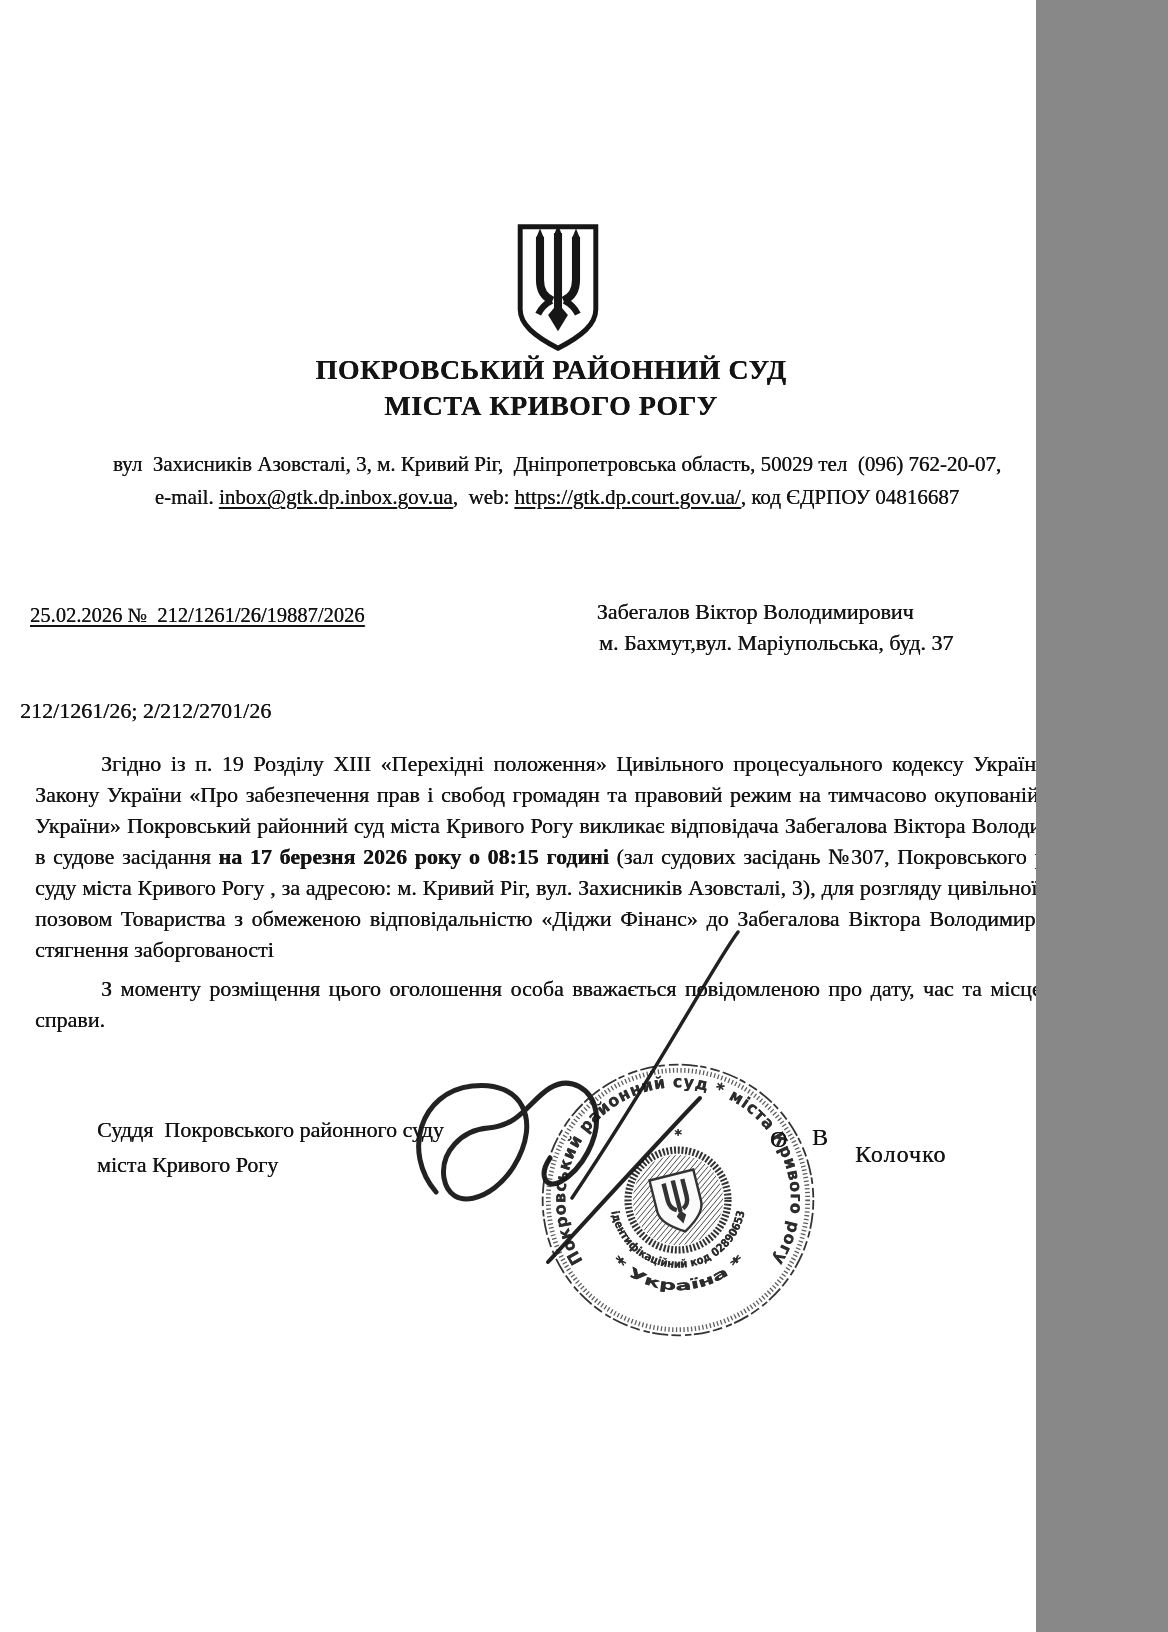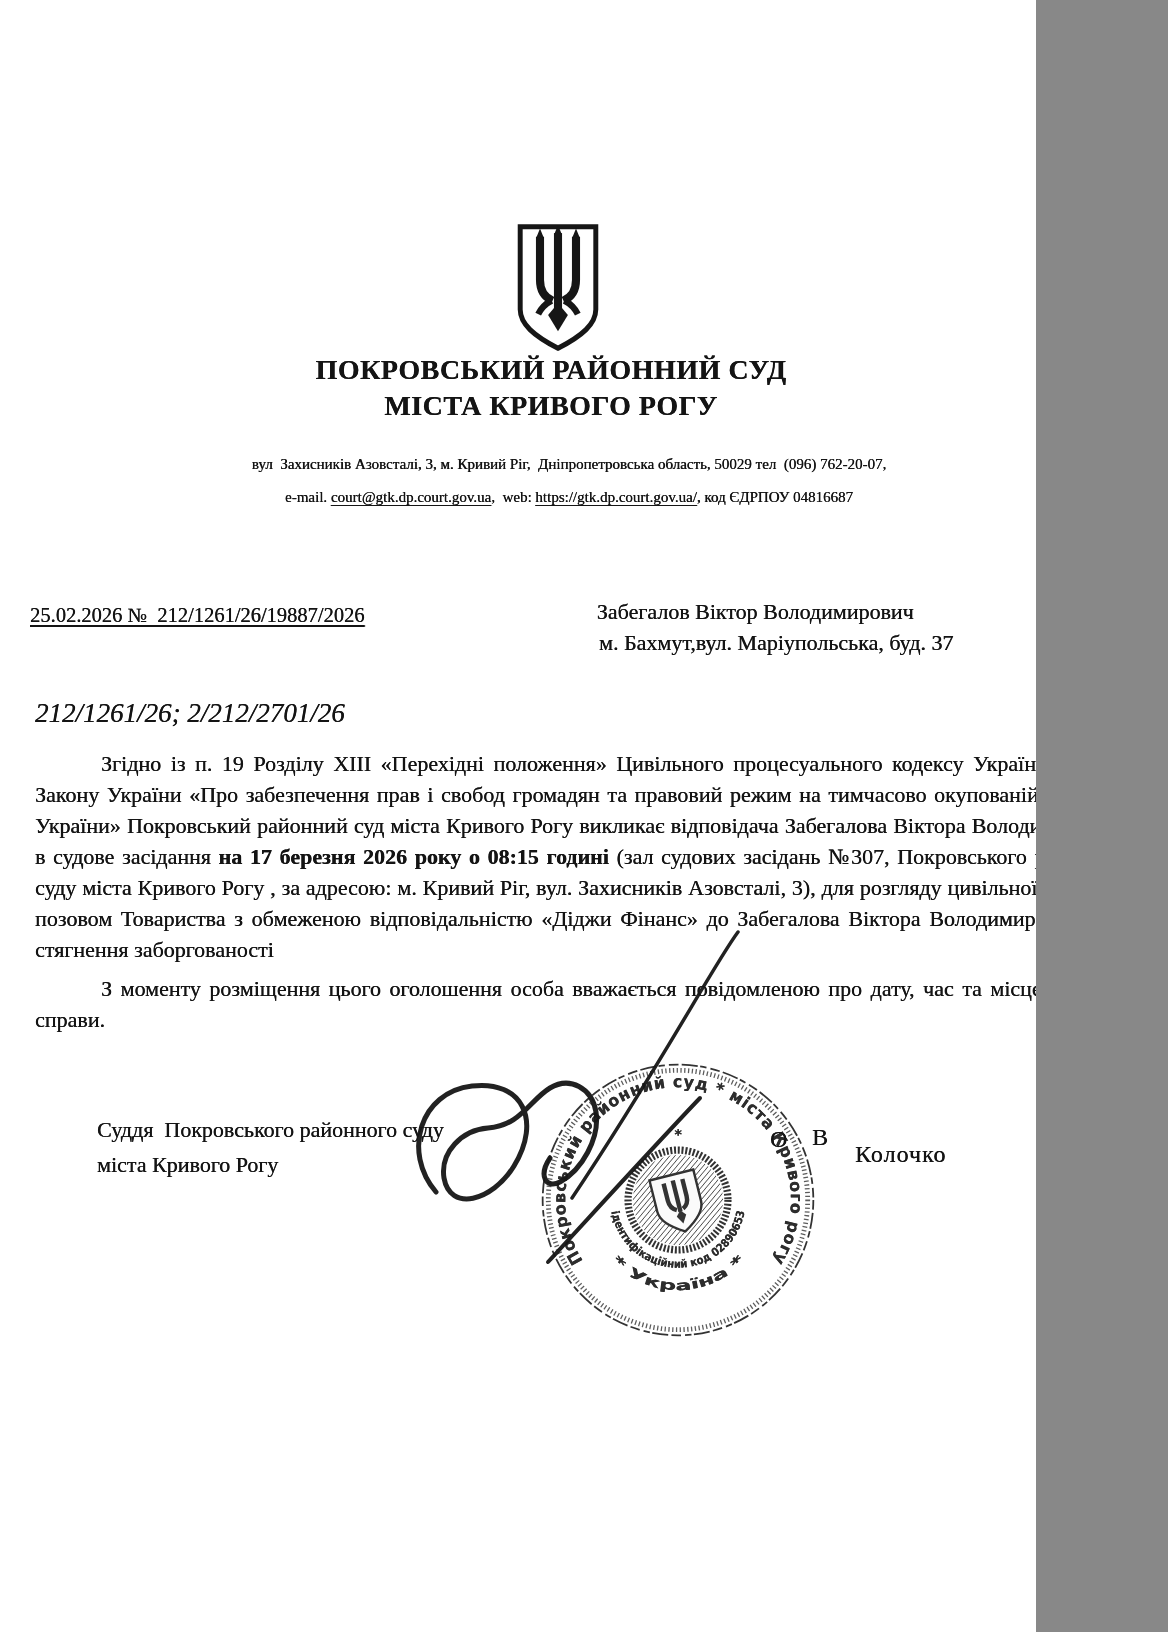--- a/index.html
+++ b/index.html
@@ -24,7 +24,7 @@
   }
   .hdr-address{
     left:0;top:448px;width:1114px;
-    font-size:15px;line-height:33px;padding-left:12px;
+    font-size:21px;line-height:33px;
   }
   .ref-line{left:30px;top:604px;font-size:20.5px;}
   .addressee{left:557px;top:596px;font-size:22px;line-height:31px;text-align:center;}

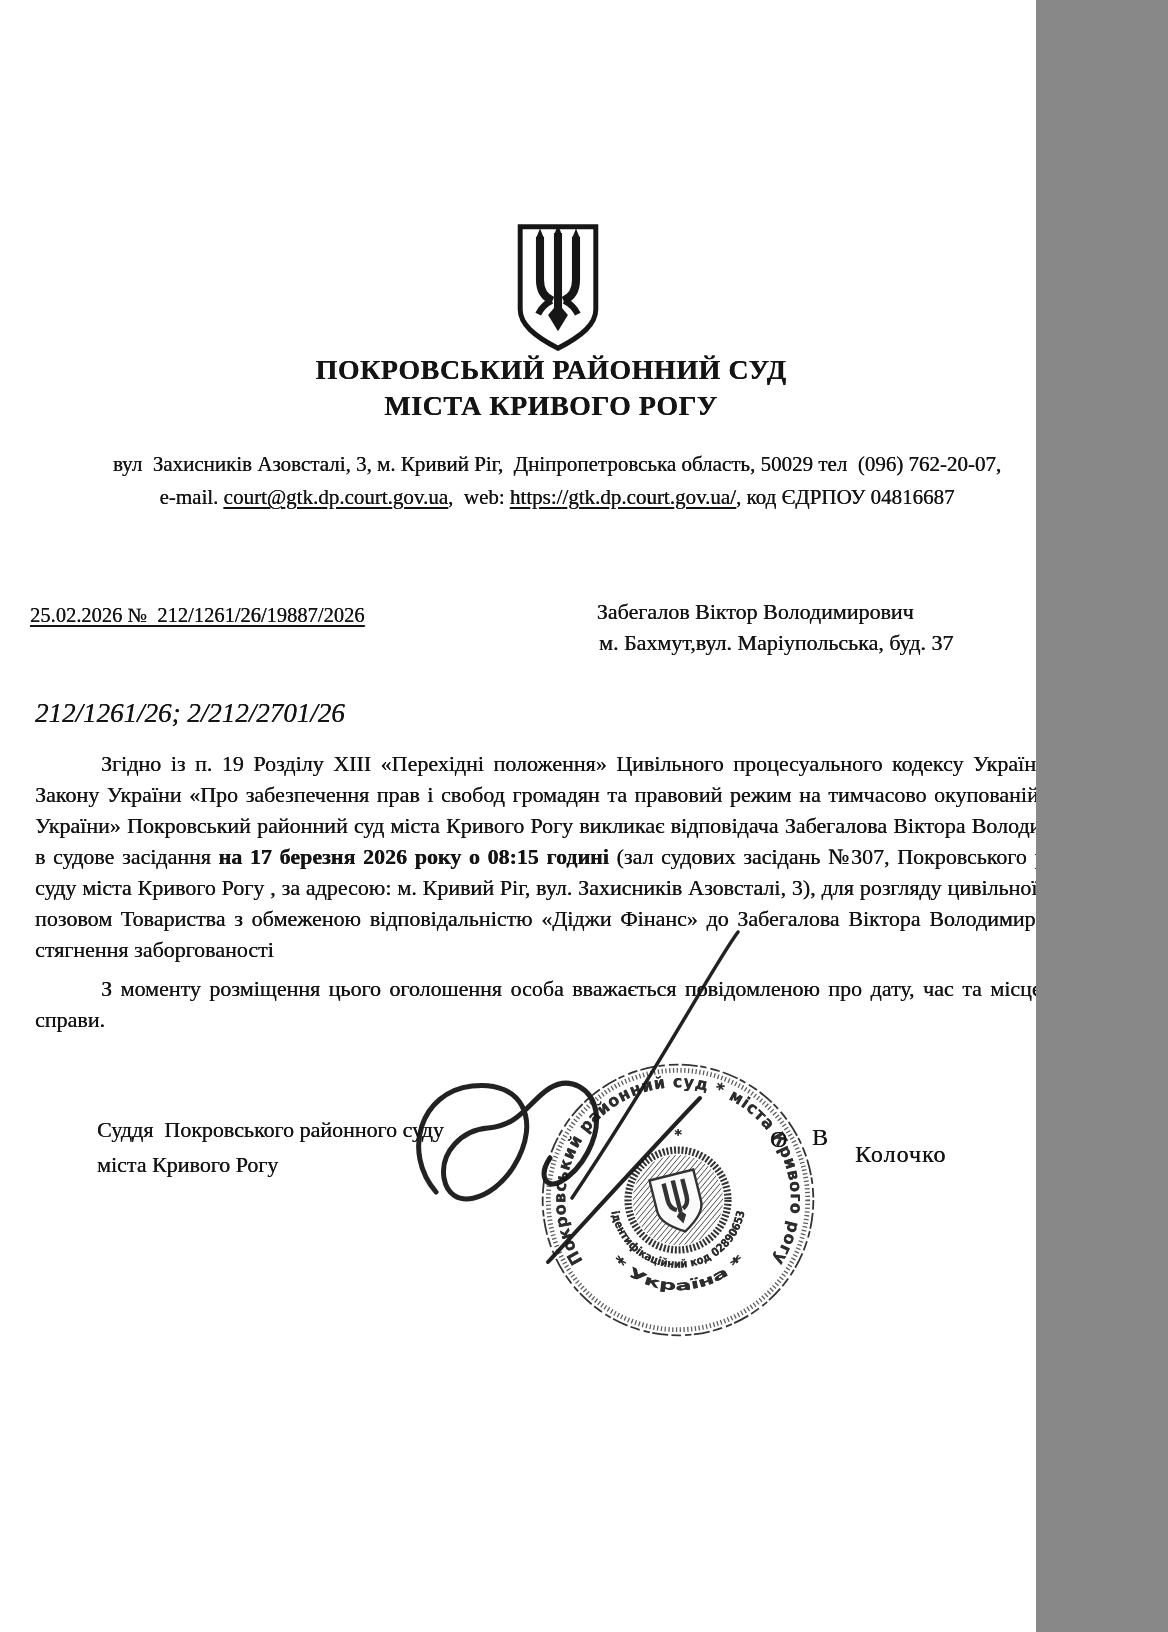--- a/index.html
+++ b/index.html
@@ -74,7 +74,7 @@
   <div class="abs hdr-address center">
     <div class="pre">вул  Захисників Азовсталі, 3, м. Кривий Ріг,  Дніпропетровська область, 50029 тел  (096) 762-20-07,</div>
     <div>
-      <span class="pre">e-mail. </span><span class="u">court@gtk.dp.court.gov.ua</span><span class="pre">,  web: </span><span class="u">https://gtk.dp.court.gov.ua/</span><span class="pre">, код ЄДРПОУ 04816687</span>
+      <span class="pre">e-mail. </span><span class="u">inbox@gtk.dp.inbox.gov.ua</span><span class="pre">,  web: </span><span class="u">https://gtk.dp.court.gov.ua/</span><span class="pre">, код ЄДРПОУ 04816687</span>
     </div>
   </div>
 

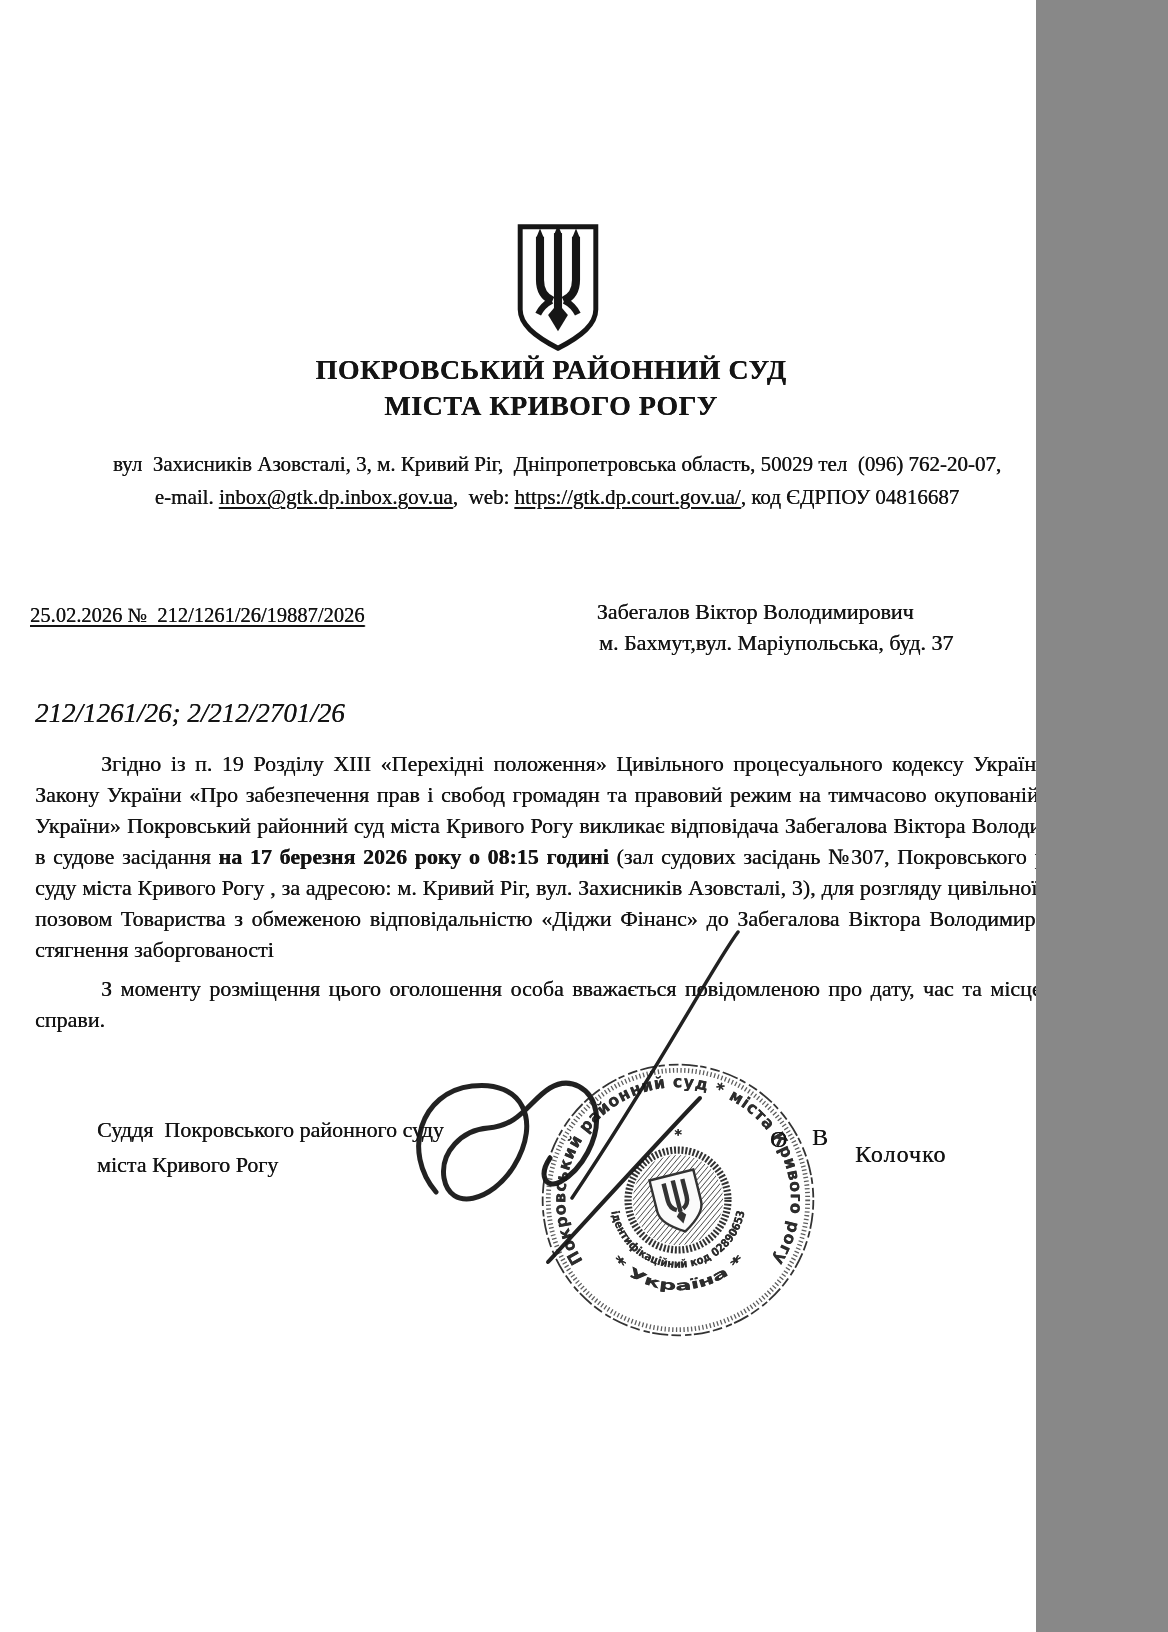--- a/index.html
+++ b/index.html
@@ -30,7 +30,7 @@
   .addressee{left:557px;top:596px;font-size:22px;line-height:31px;text-align:center;}
   .addressee .l2{padding-left:36px;}
   .addressee .l3{padding-left:42px;}
-  .case-line{left:35px;top:698px;font-size:27px;font-style:italic;}
+  .case-line{left:20px;top:698px;font-size:22px;}
   .body-text{
     left:27px;top:740px;width:1113px;
     font-size:22px;line-height:31px;text-align:justify;

